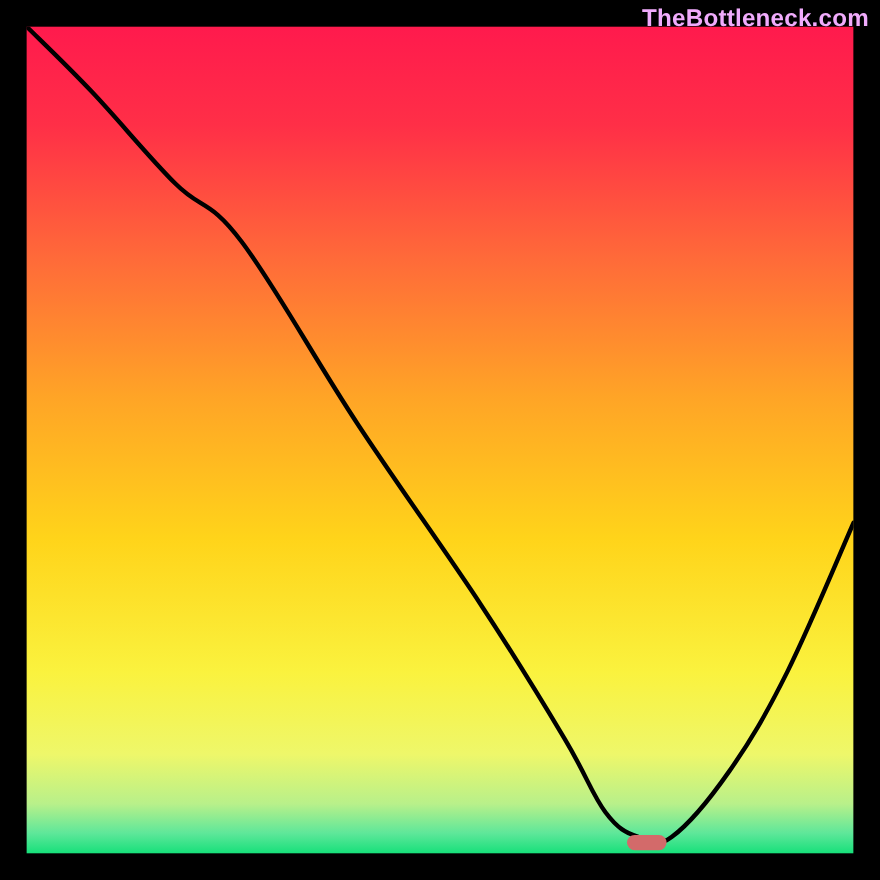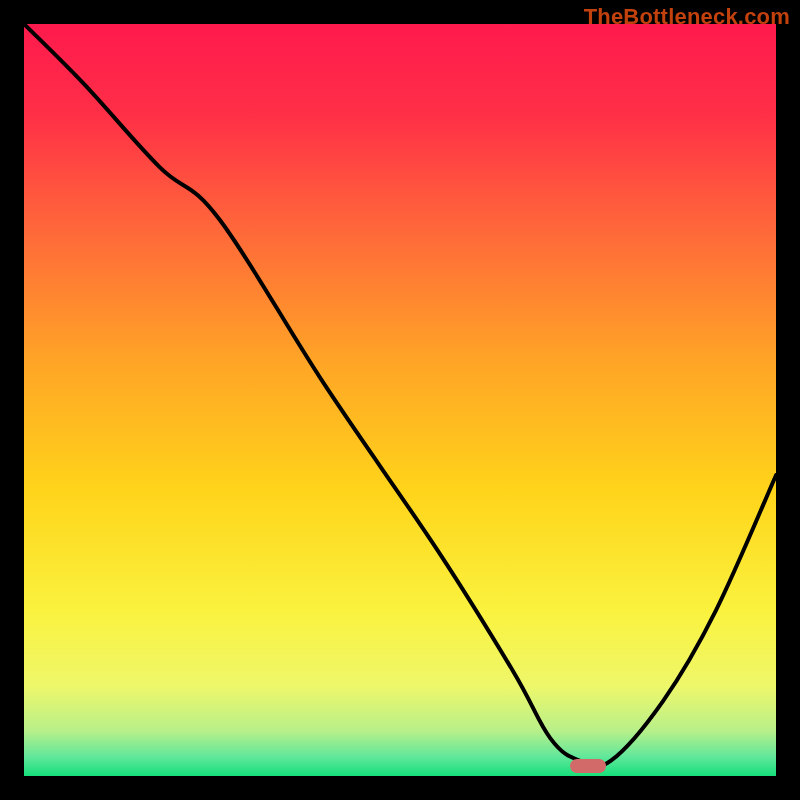--- a/index.html
+++ b/index.html
@@ -33,7 +33,7 @@
     font-family: Arial, Helvetica, sans-serif;
     font-size: 22px;
     font-weight: 600;
-    color: #c2410c;
+    color: #f0abfc;
     letter-spacing: 0.2px;
   }
   svg.curve {

